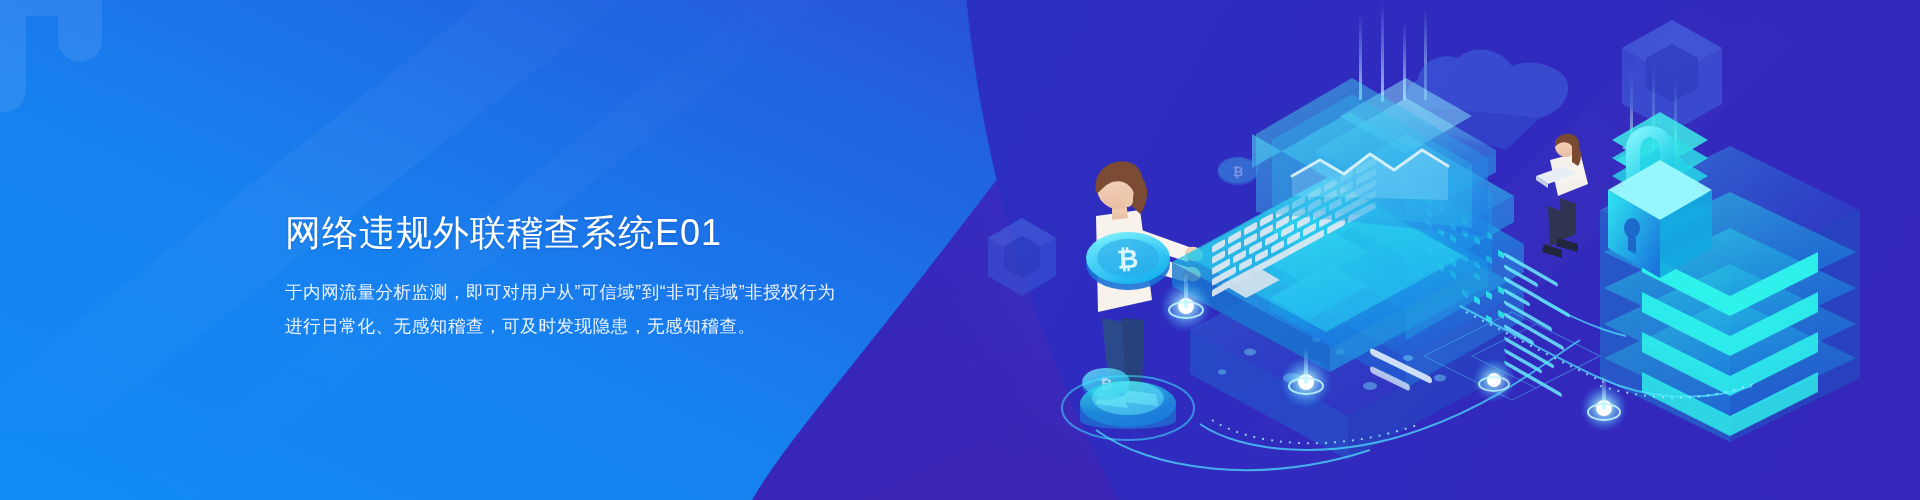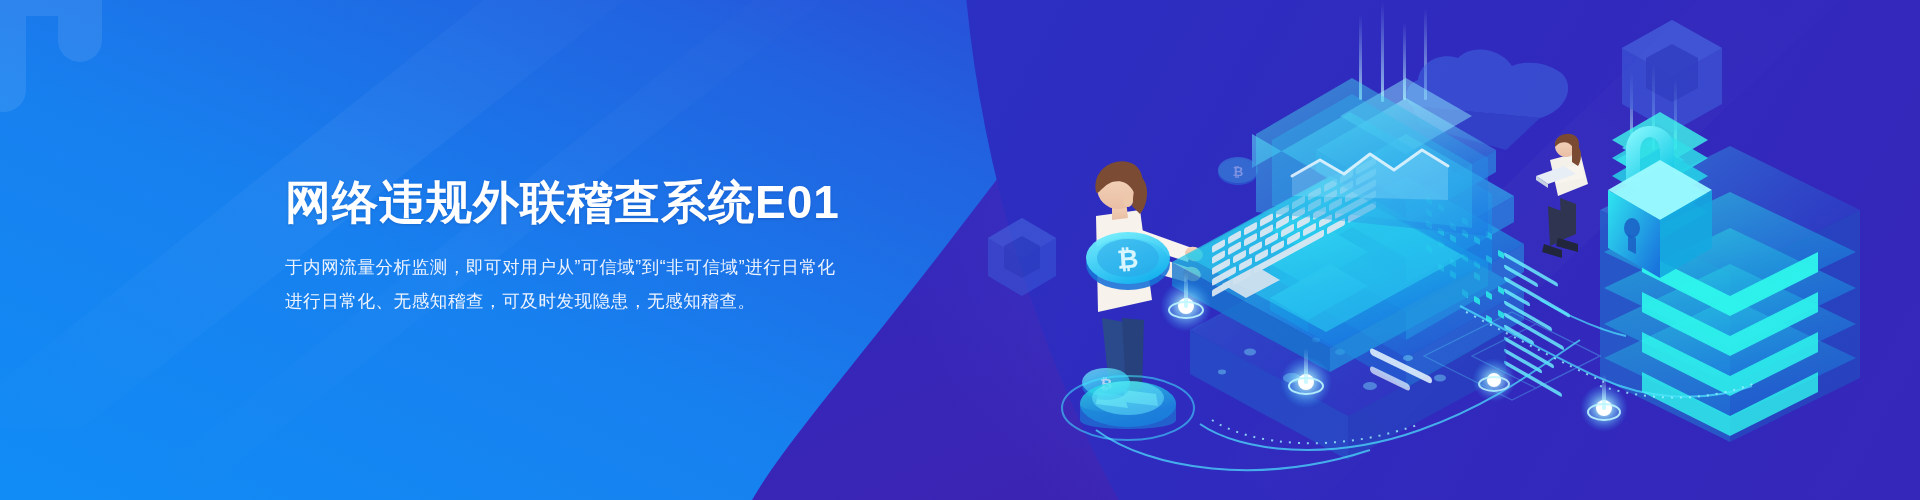--- a/index.html
+++ b/index.html
@@ -28,13 +28,14 @@
     user-select:none;
   }
   .headline {
-    font-size:46px;
+    font-size:36px;
     line-height:1.08;
-    font-weight:bold;
+    font-weight:normal;
     color:#ffffff;
     letter-spacing:1px;
     white-space:nowrap;
     text-shadow:0 1px 3px rgba(0,20,80,.18);
+    margin-top:36px;
   }
   .subcopy { margin-top:22px; }
   .subline {

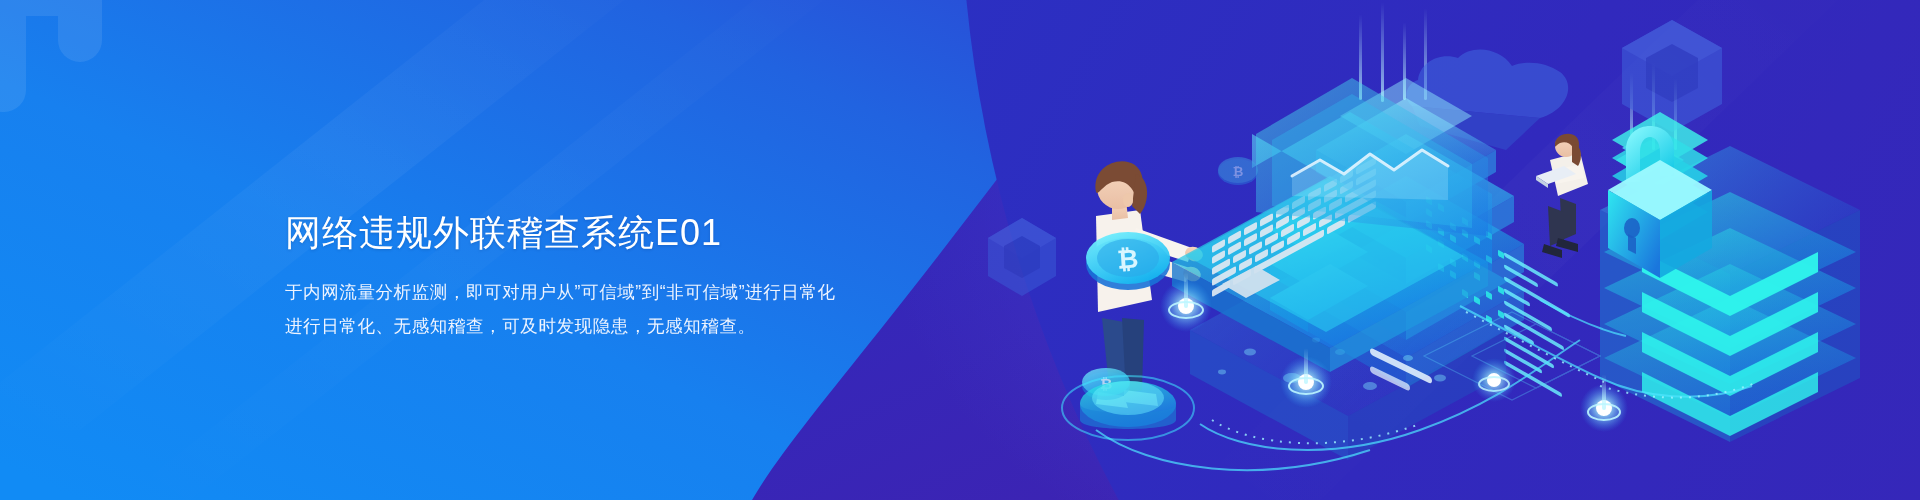--- a/index.html
+++ b/index.html
@@ -555,7 +555,7 @@
   <div class="copy">
     <h1 class="headline">网络违规外联稽查系统E01</h1>
     <div class="subcopy">
-      <p class="subline">于内网流量分析监测，即可对用户从”可信域”到“非可信域”进行日常化</p>
+      <p class="subline">于内网流量分析监测，即可对用户从”可信域”到“非可信域”非授权行为</p>
       <p class="subline">进行日常化、无感知稽查，可及时发现隐患，无感知稽查。</p>
     </div>
   </div>

